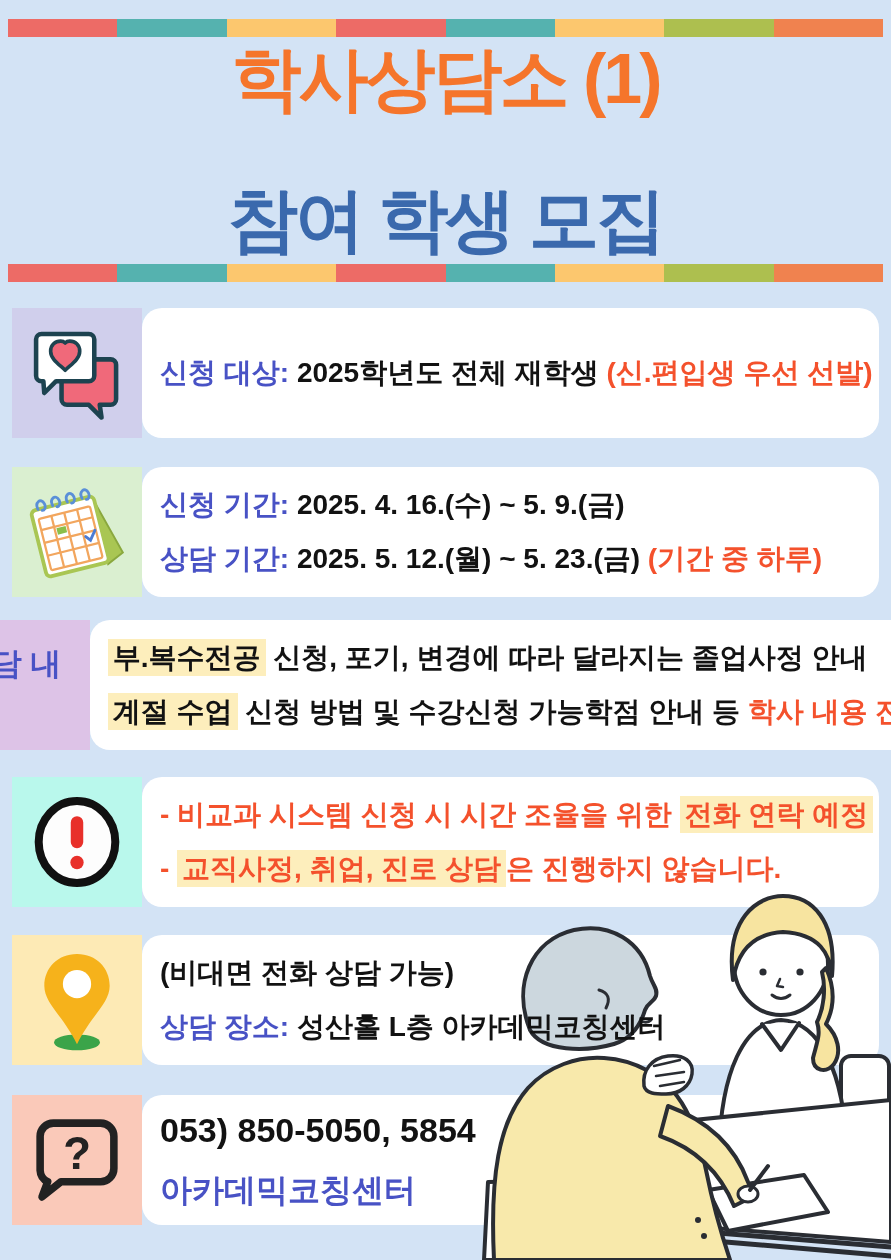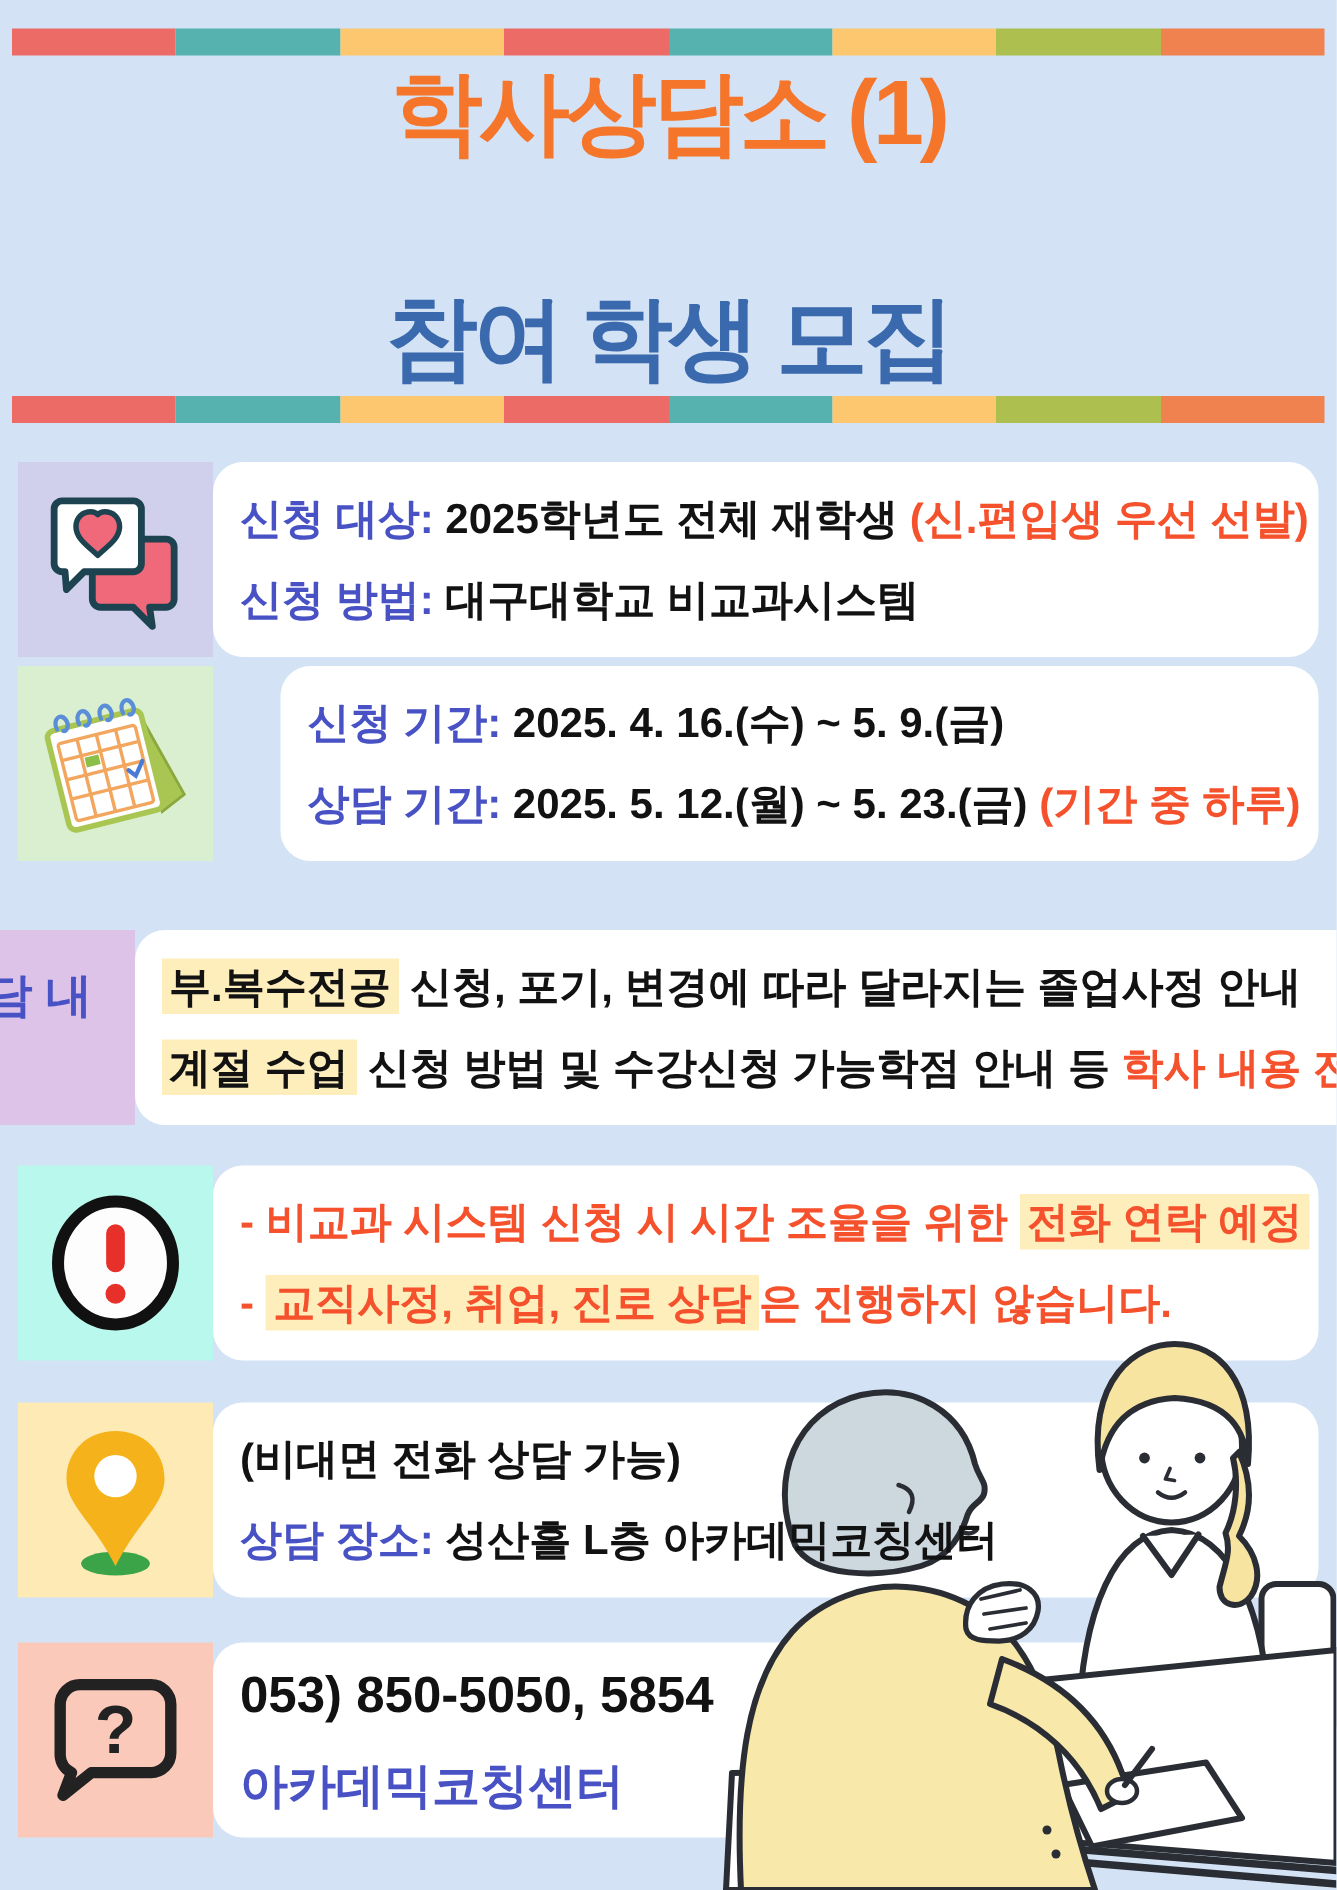--- a/index.html
+++ b/index.html
@@ -18,7 +18,7 @@
 
   .title-block{position:absolute;top:44px;left:0;right:0;height:212px;
     display:flex;flex-direction:column;align-items:center;justify-content:space-between;}
-  .title-line{font-size:61px;font-weight:800;letter-spacing:-3px;line-height:1.02;white-space:nowrap;}
+  .title-line{font-size:70px;font-weight:800;letter-spacing:-3px;line-height:1.02;white-space:nowrap;}
   .title-line.l1{color:var(--title-orange);}
   .title-line.l2{color:var(--title-blue);}
 

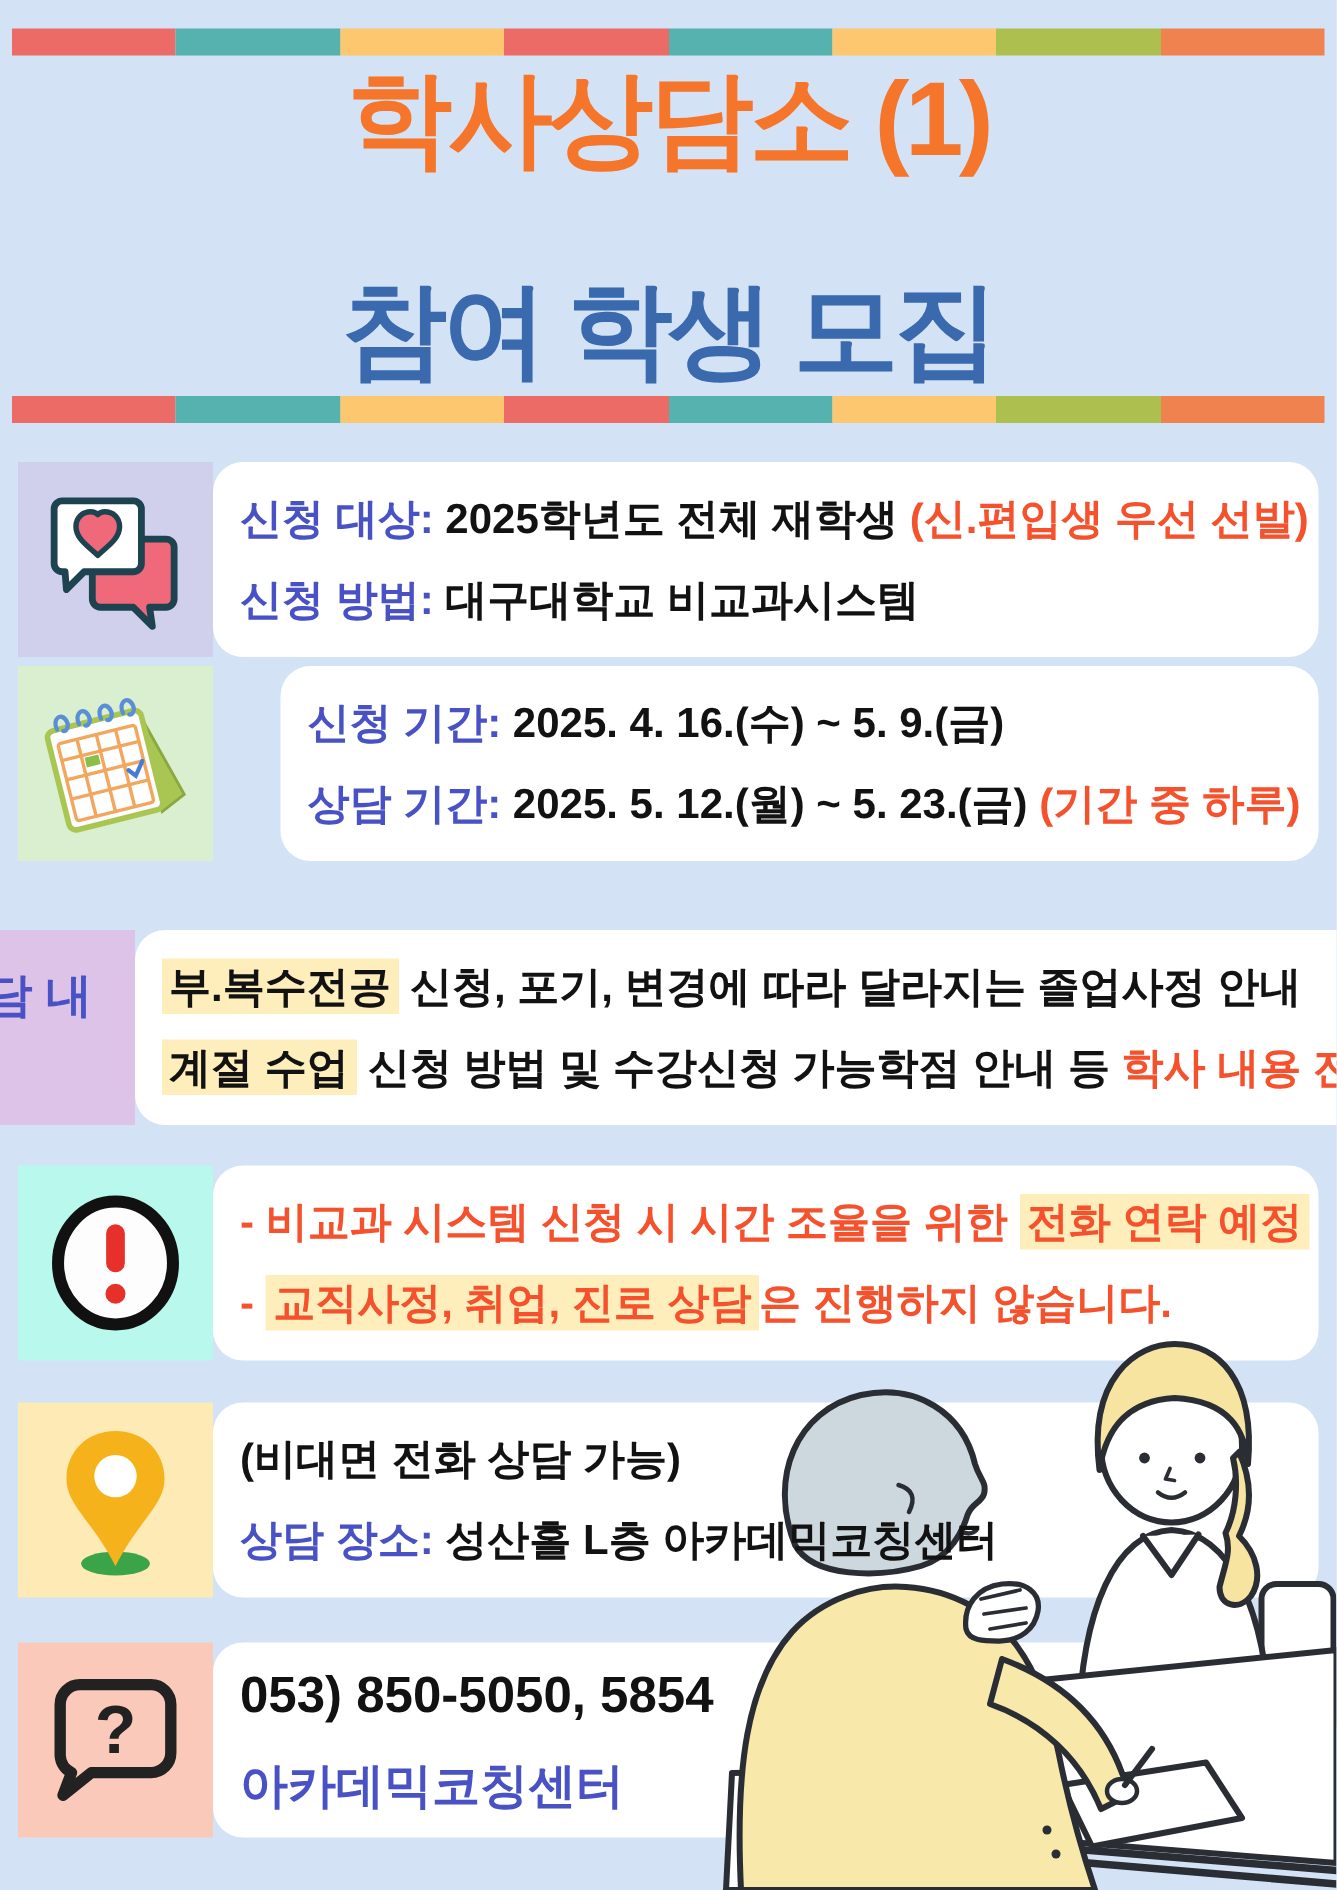--- a/index.html
+++ b/index.html
@@ -81,7 +81,6 @@
     </div>
     <div class="card-body">
       <div class="line"><span class="lbl">신청 대상:</span><span> 2025학년도 전체 재학생 </span><span class="acc">(신.편입생 우선 선발)</span></div>
-      <div class="line"><span class="lbl">신청 방법:</span><span> 대구대학교 비교과시스템</span></div>
     </div>
   </div>
 

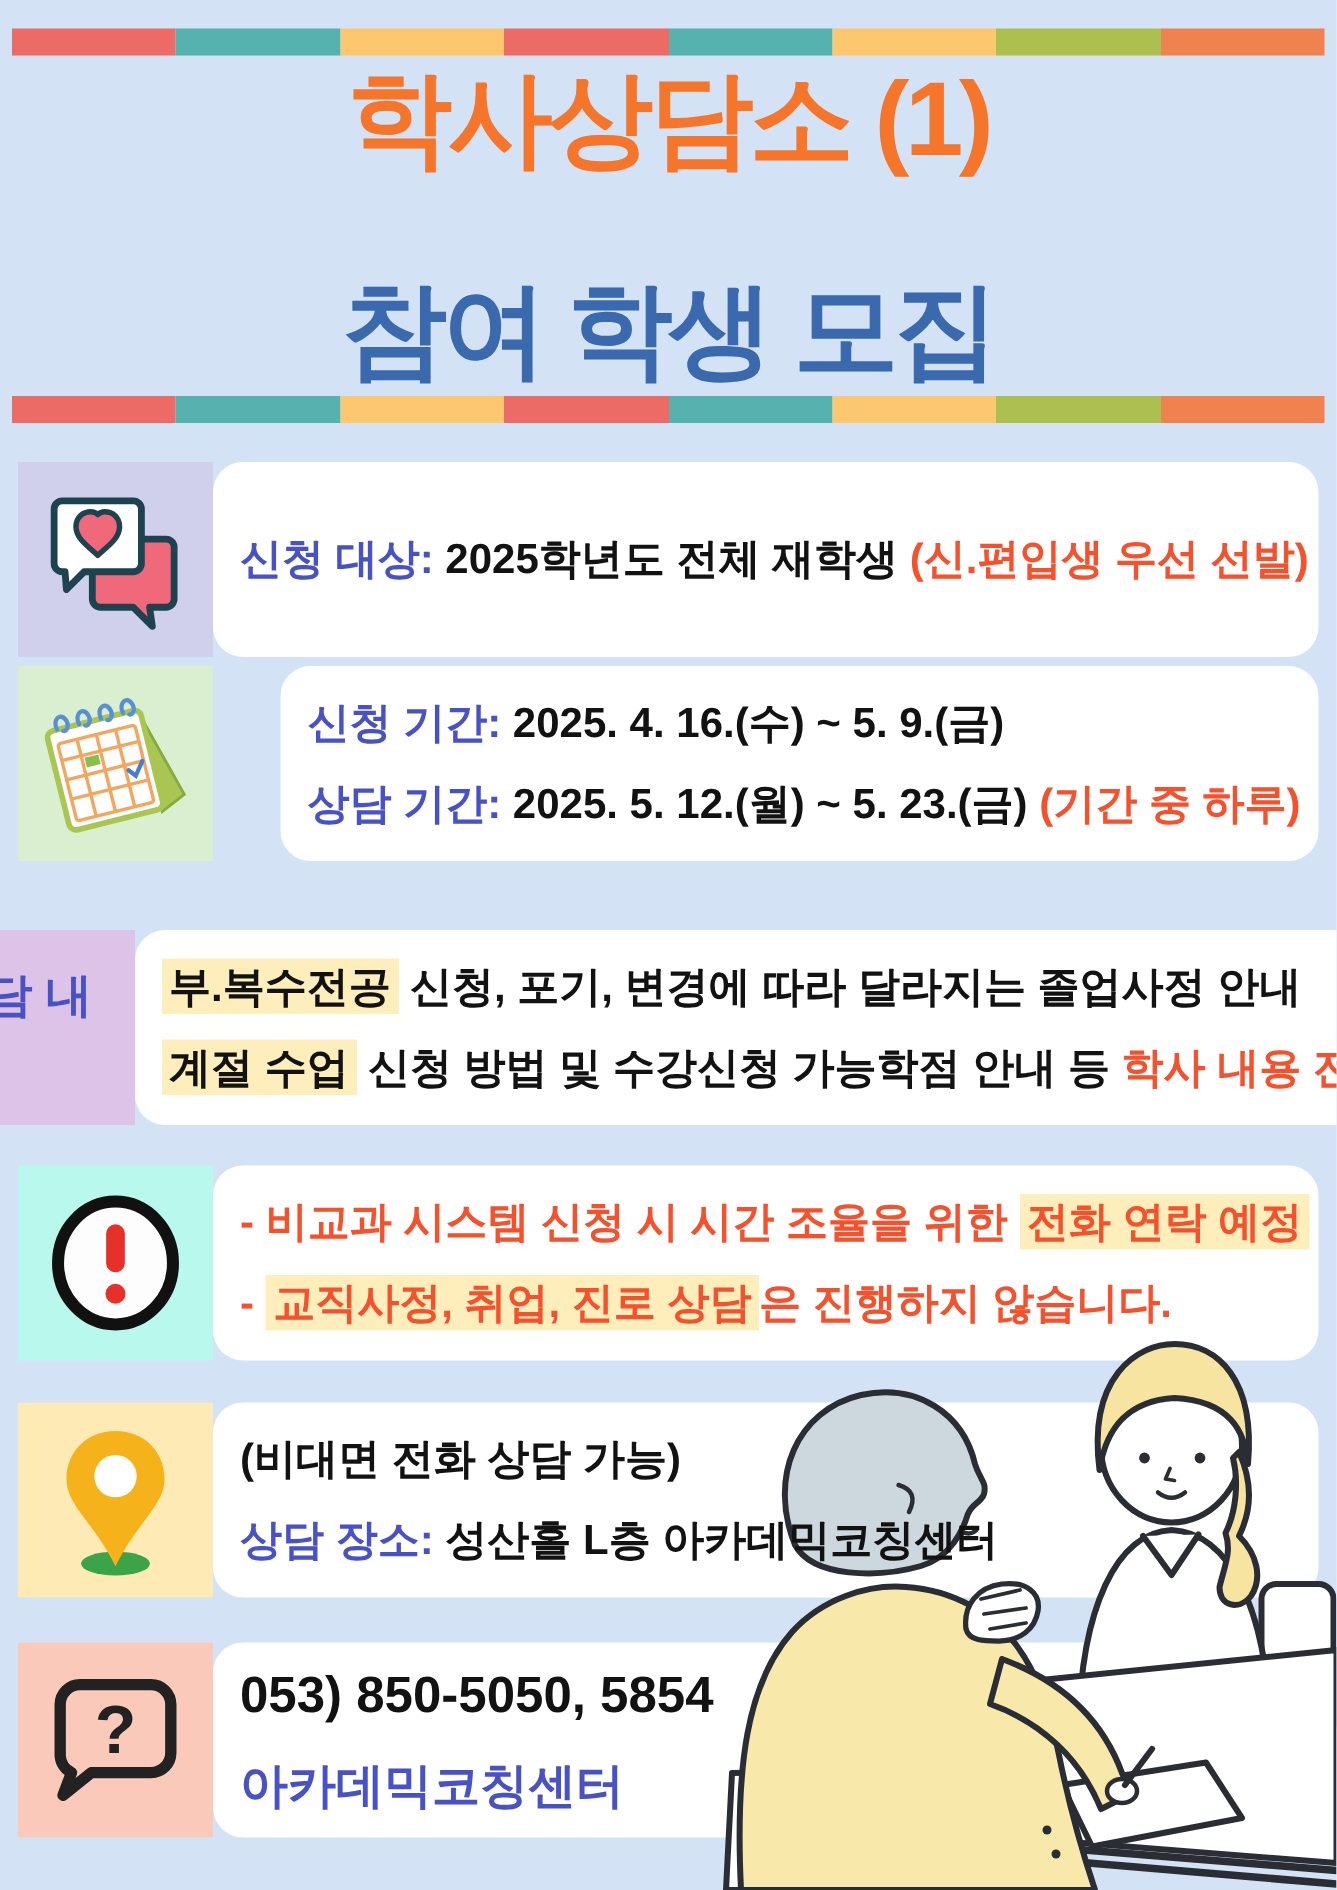--- a/index.html
+++ b/index.html
@@ -84,7 +84,7 @@
     </div>
   </div>
 
-  <div class="card" style="top:444px;gap:45px;">
+  <div class="card" style="top:467px;">
     <div class="card-icon" style="background: rgb(218, 239, 208);">
       <svg width="104" height="104" viewBox="0 0 110 110">
         <g transform="rotate(-14 55 60)">

